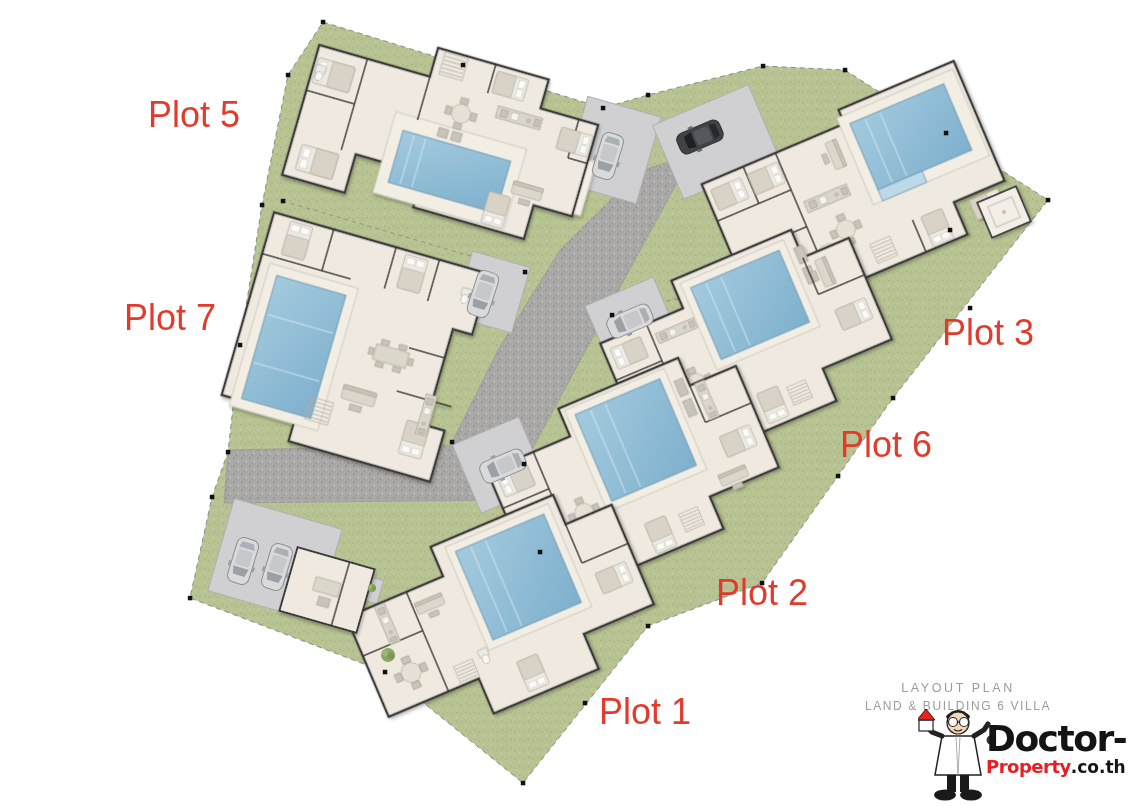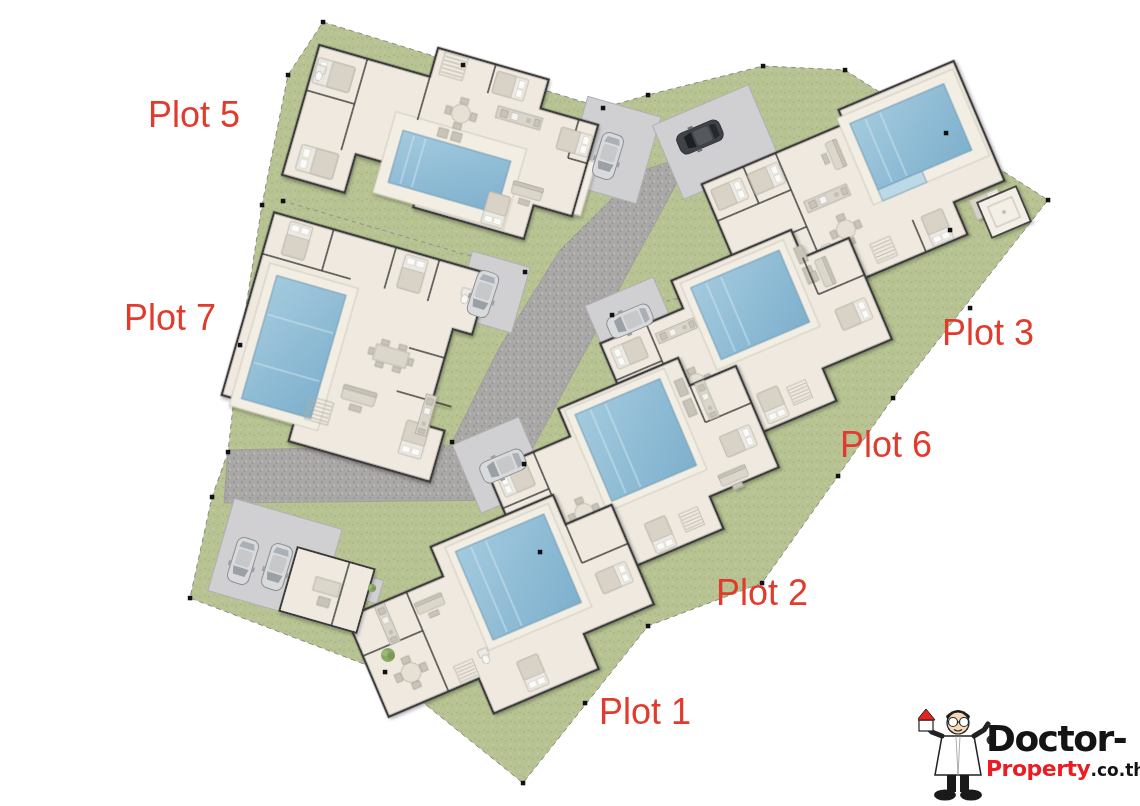--- a/index.html
+++ b/index.html
@@ -332,6 +332,10 @@
 <div class="plot-label pl5">Plot 5</div>
 <div class="plot-label pl6">Plot 7</div>
 
+<div class="title-block">
+  <div class="title-line1">LAYOUT PLAN</div>
+  <div class="title-line2">LAND &amp; BUILDING 6 VILLA</div>
+</div>
 
 <svg class="mascot" width="80" height="102" viewBox="0 0 80 102">
   <path d="M28,14 Q40,2 52,14 L50,20 L30,20 Z" fill="#1a1a1a"></path>

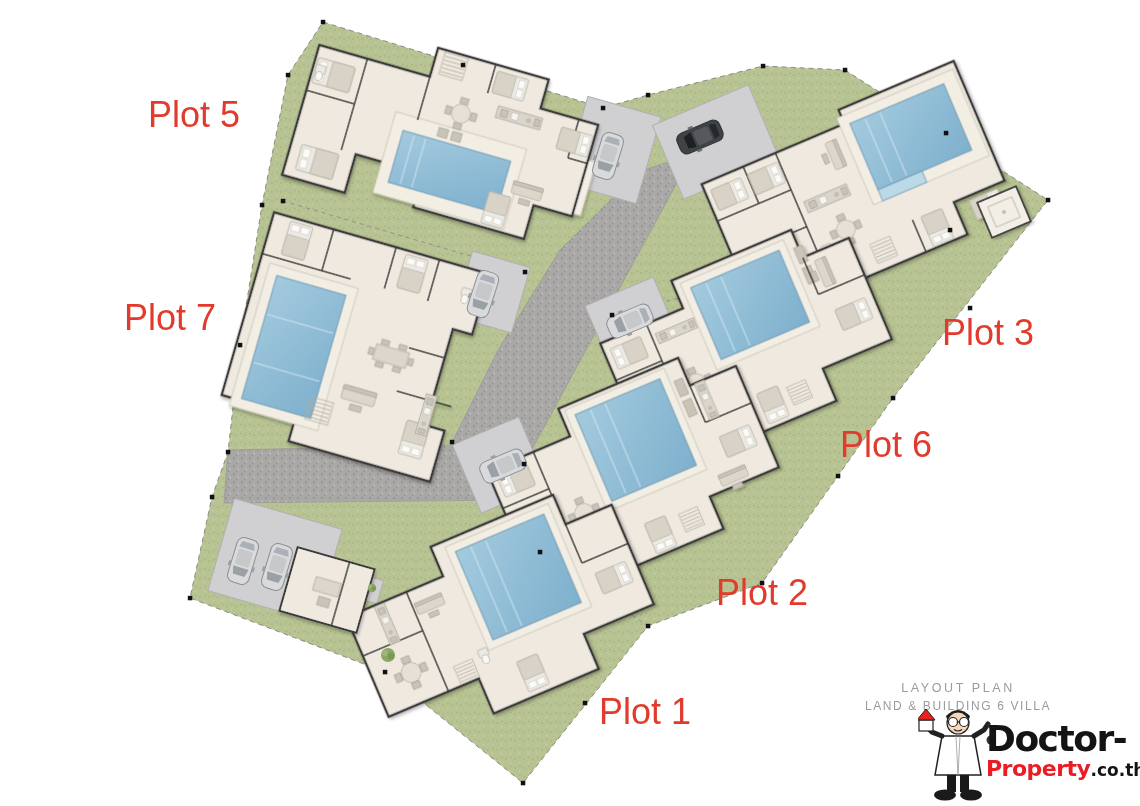--- a/index.html
+++ b/index.html
@@ -36,7 +36,7 @@
   .logo-black{display:block;font-size:36px;font-weight:bold;letter-spacing:-1.5px;
               color:var(--logo_black,#141414);line-height:38px;}
   .logo-line2{display:block;margin-top:-2px;white-space:nowrap;}
-  .logo-red{font-size:22px;font-weight:bold;color:var(--logo_red,#ec1c24);letter-spacing:-0.5px;}
+  .logo-red{font-size:18px;font-weight:bold;color:var(--logo_red,#ec1c24);letter-spacing:-0.5px;}
   .logo-suffix{font-size:17px;font-weight:bold;color:var(--logo_black,#141414);}
   .mascot{position:absolute;left:918px;top:702px;}
 </style>

